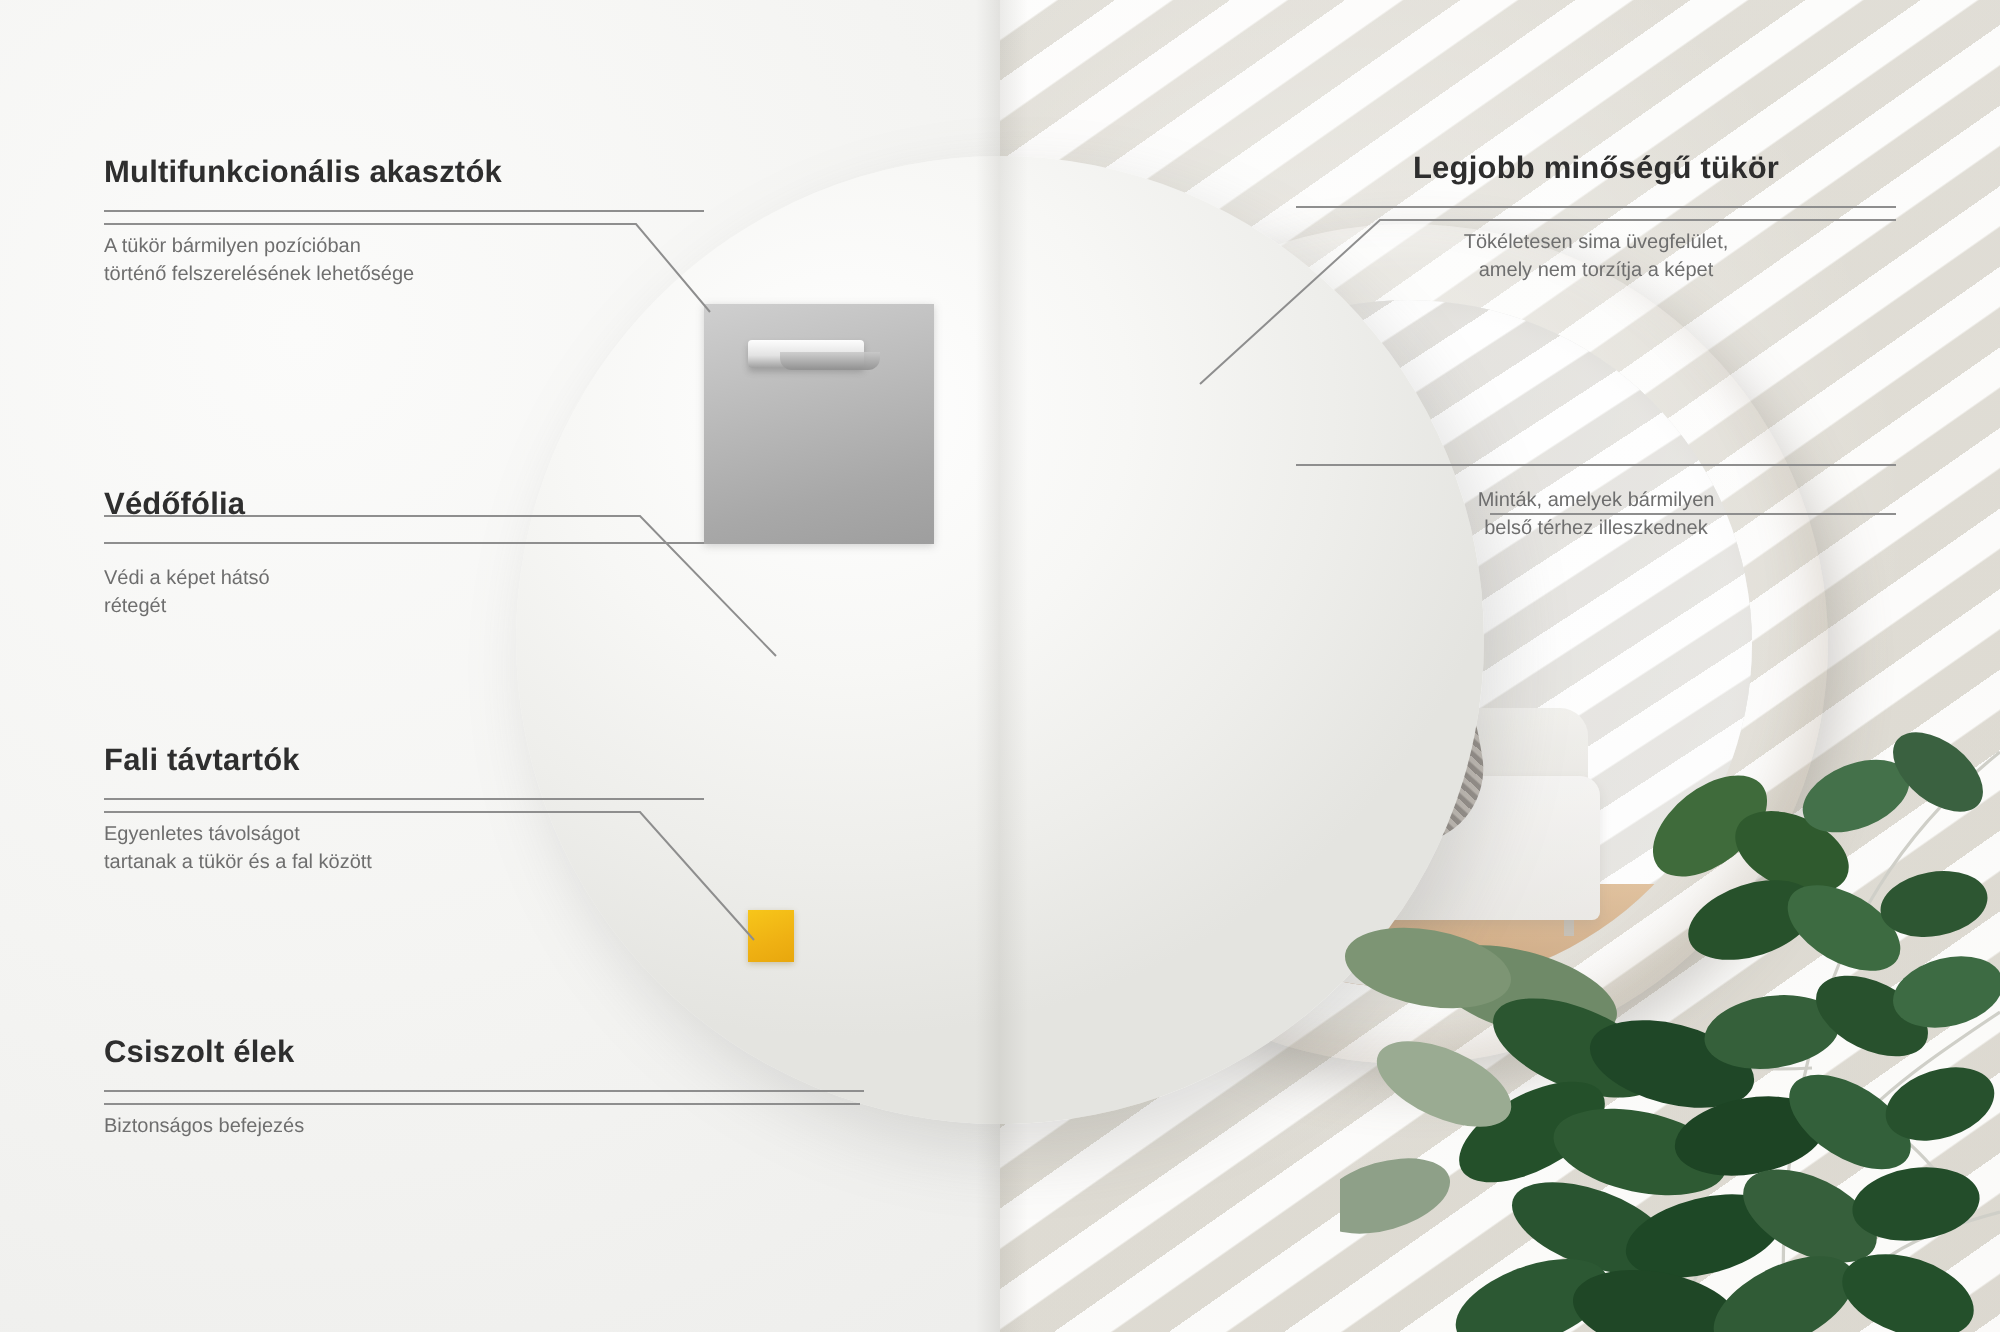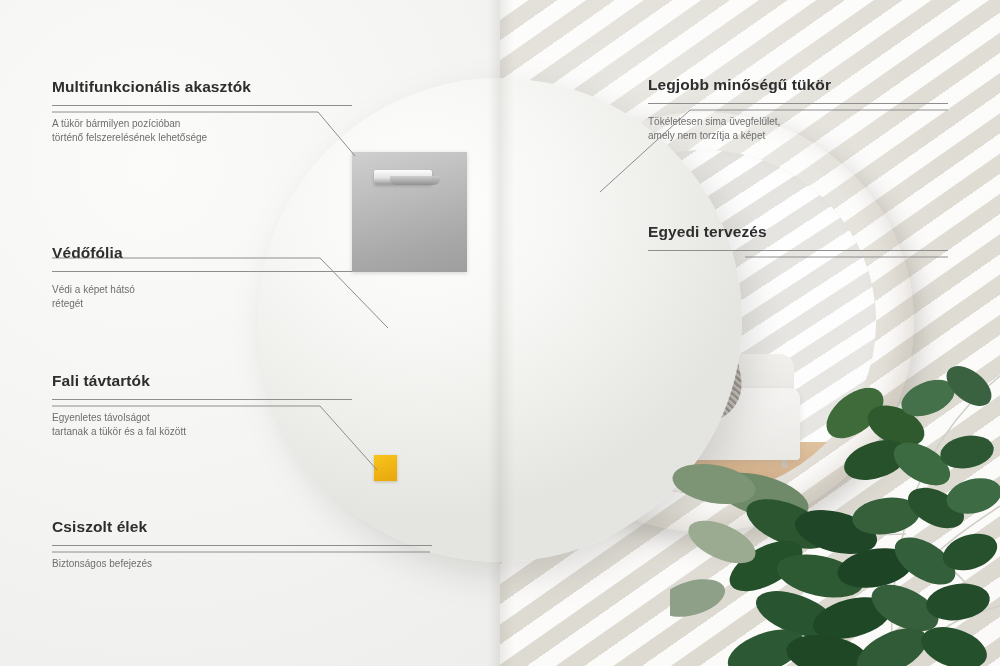--- a/index.html
+++ b/index.html
@@ -237,7 +237,7 @@
     white-space: pre-line;
   }
   .callout.left { text-align: left; }
-  .callout.right { text-align: left; }
+  .callout.right { text-align: center; }
 
   
   .leaders { position: absolute; left: 0; top: 0; width: 1000px; height: 666px; pointer-events: none; }

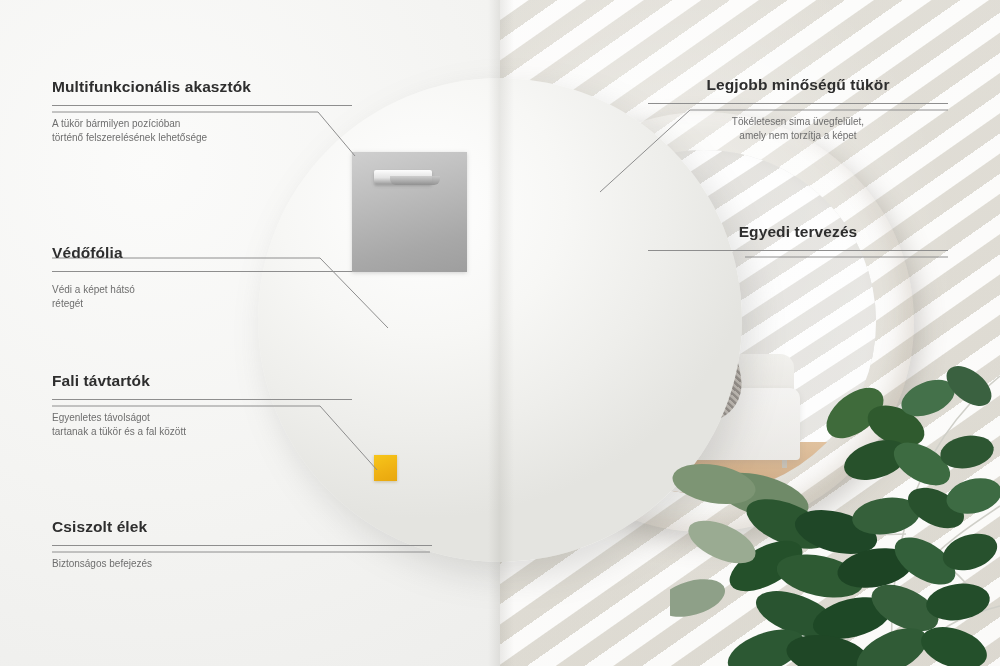--- a/index.html
+++ b/index.html
@@ -343,7 +343,6 @@
   </div>
 
   <div class="callout right" style="left:648px; top:223px; width:300px;">
-    <div class="c-title">Egyedi tervezés</div>
     <div class="c-rule"></div>
   </div>
 

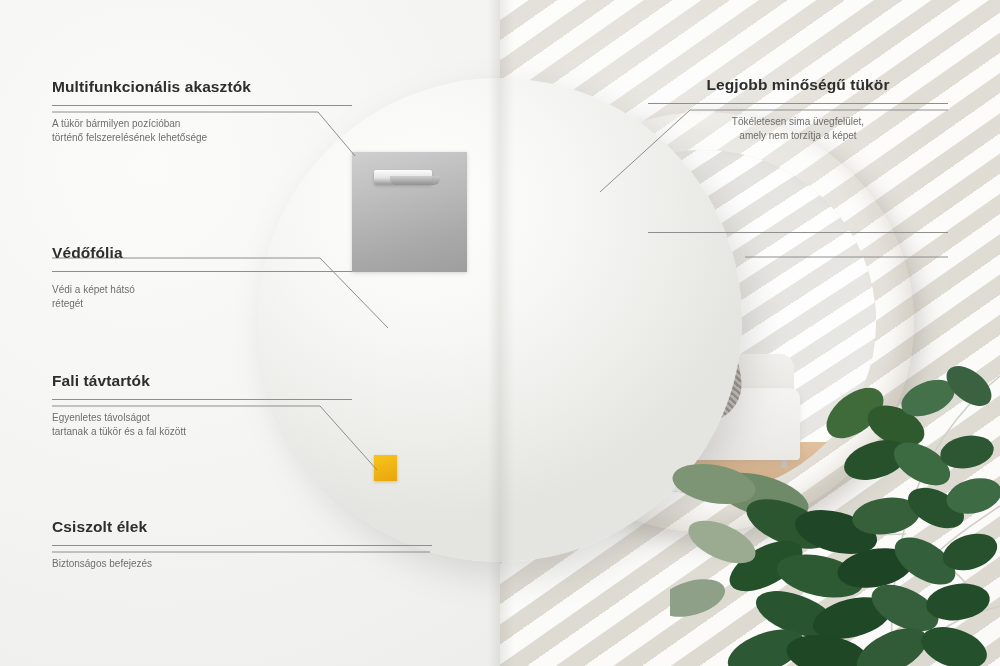--- a/index.html
+++ b/index.html
@@ -344,6 +344,8 @@
 
   <div class="callout right" style="left:648px; top:223px; width:300px;">
     <div class="c-rule"></div>
+    <div class="c-desc">Minták, amelyek bármilyen
+belső térhez illeszkednek</div>
   </div>
 
   <div class="plant">

